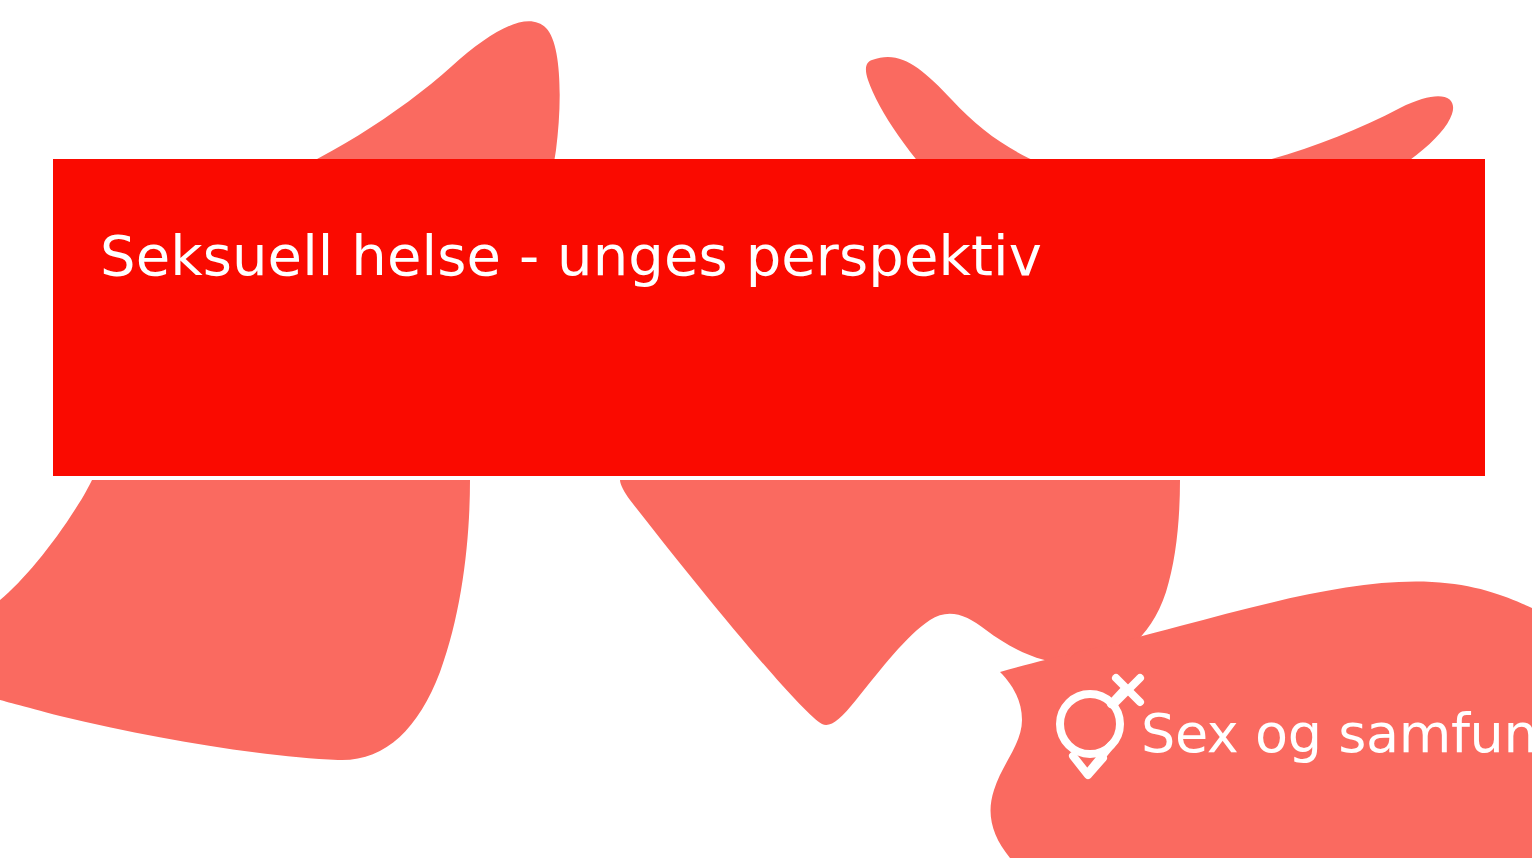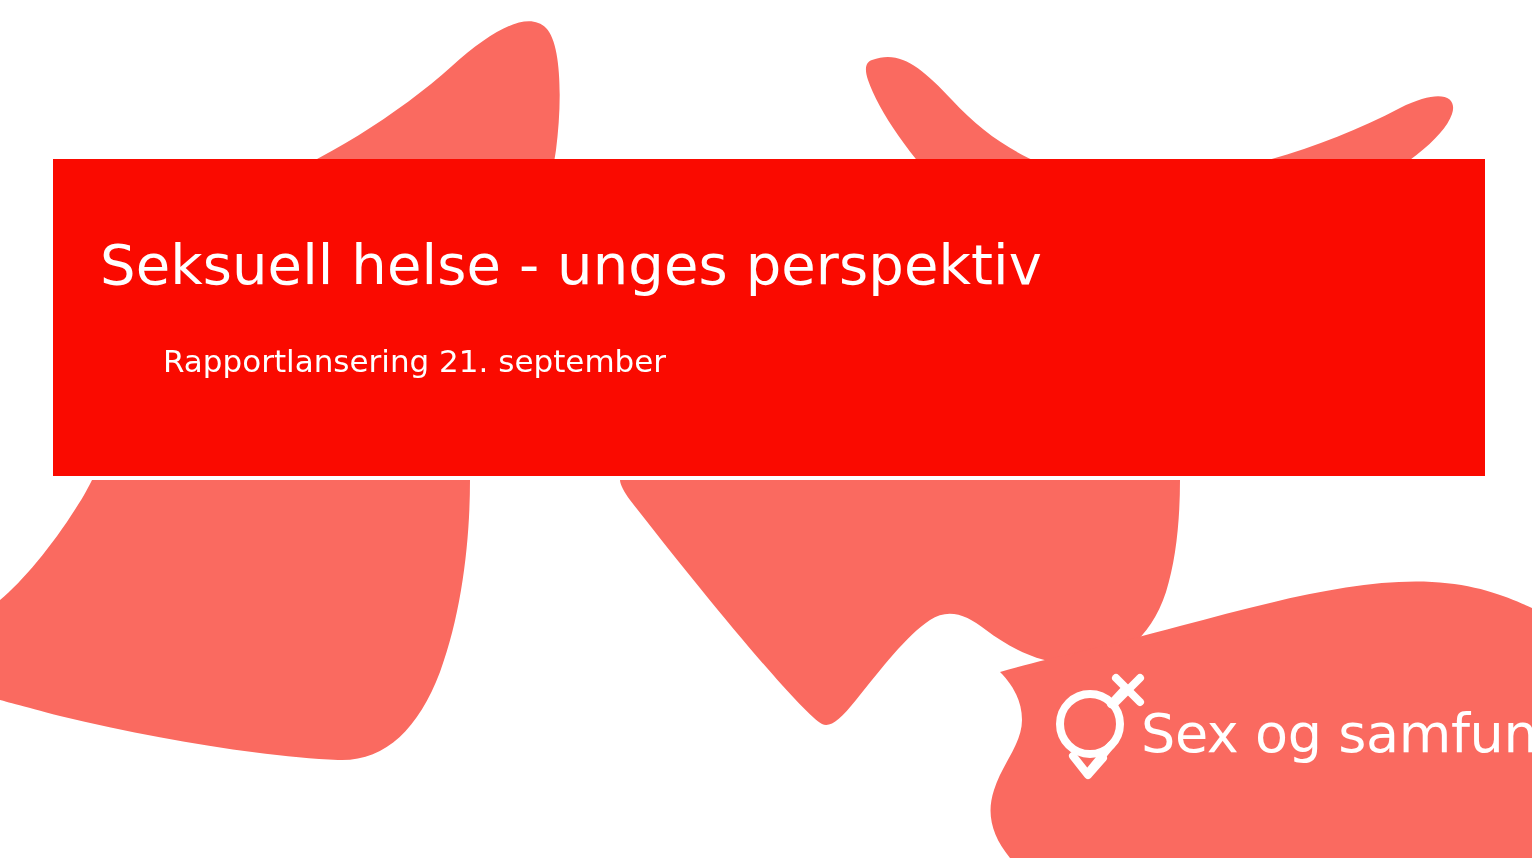--- a/index.html
+++ b/index.html
@@ -45,7 +45,7 @@
   #title-text {
     position: absolute;
     left: 47px;
-    top: 77px;
+    top: 68px;
     margin: 0;
     font-size: 56px;
     line-height: 1.05;

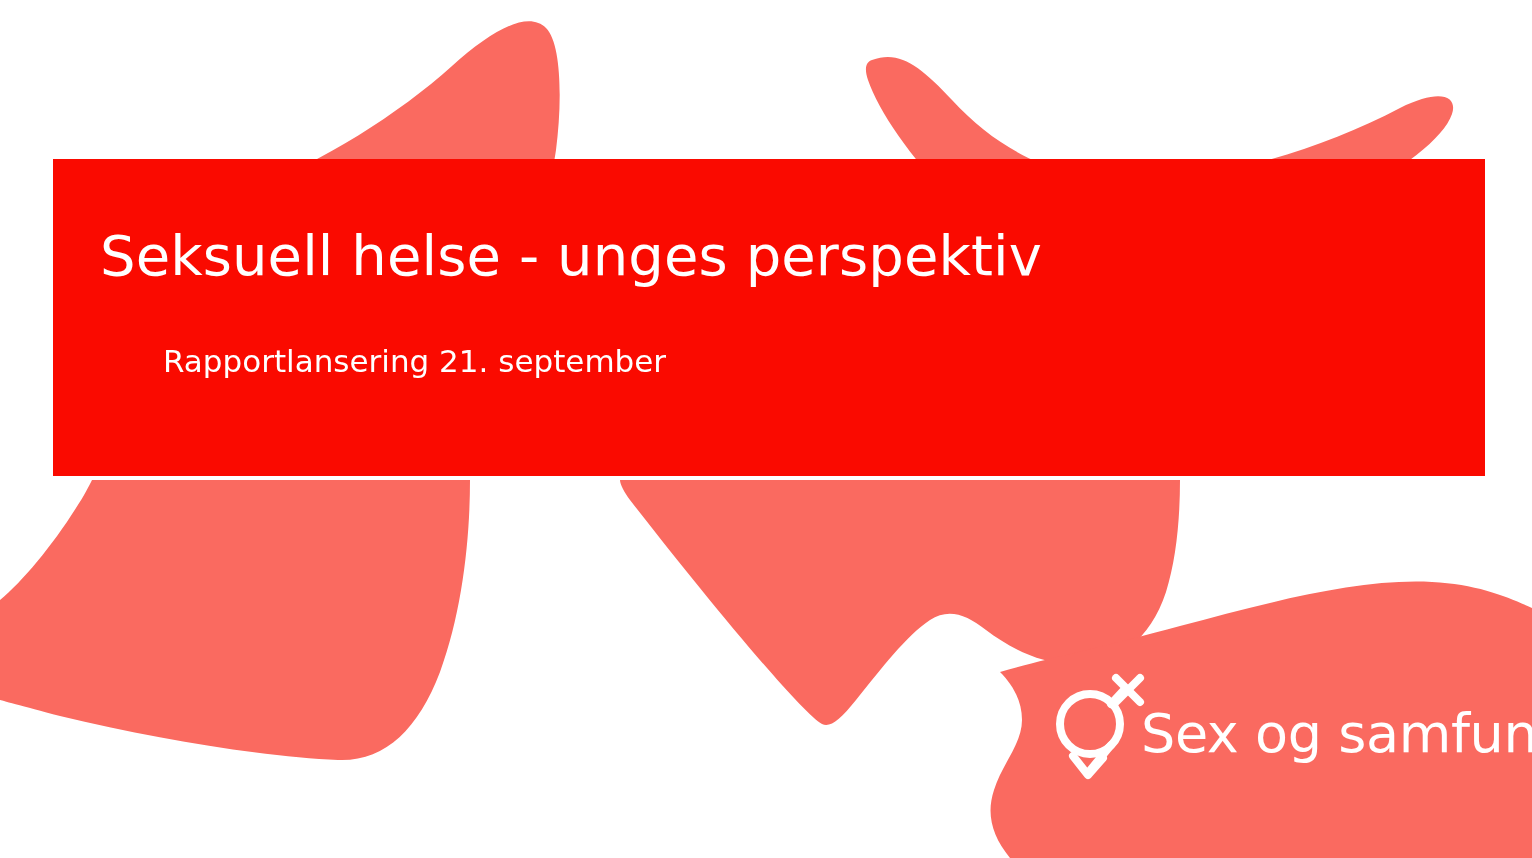--- a/index.html
+++ b/index.html
@@ -134,7 +134,6 @@
 
   <div id="title-banner" style="background:#fa0a00;">
     <h1 id="title-text">Seksuell helse - unges perspektiv</h1>
-    <p id="subtitle-text">Rapportlansering 21. september</p>
   </div>
 
   <div id="logo-lockup">

